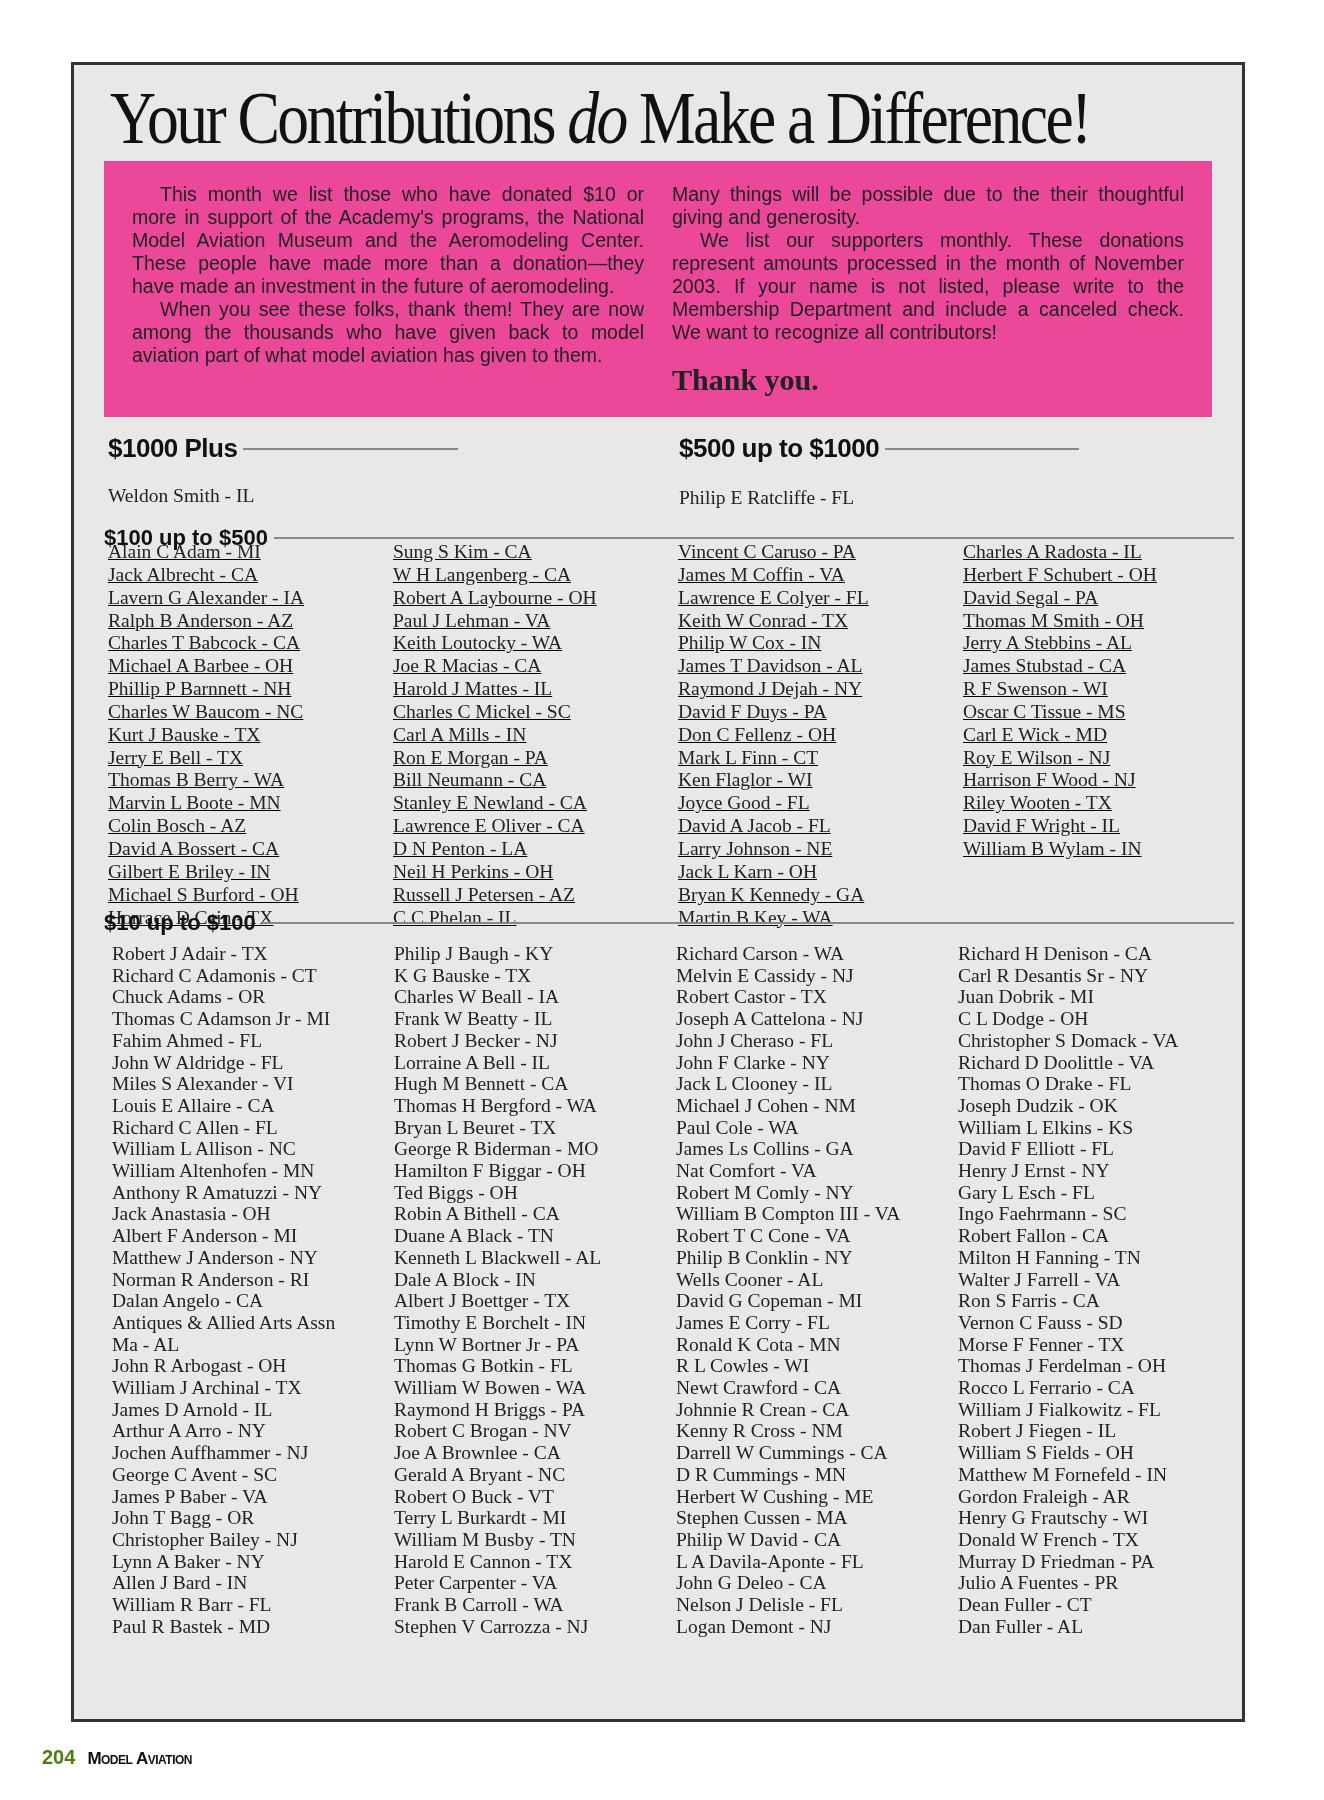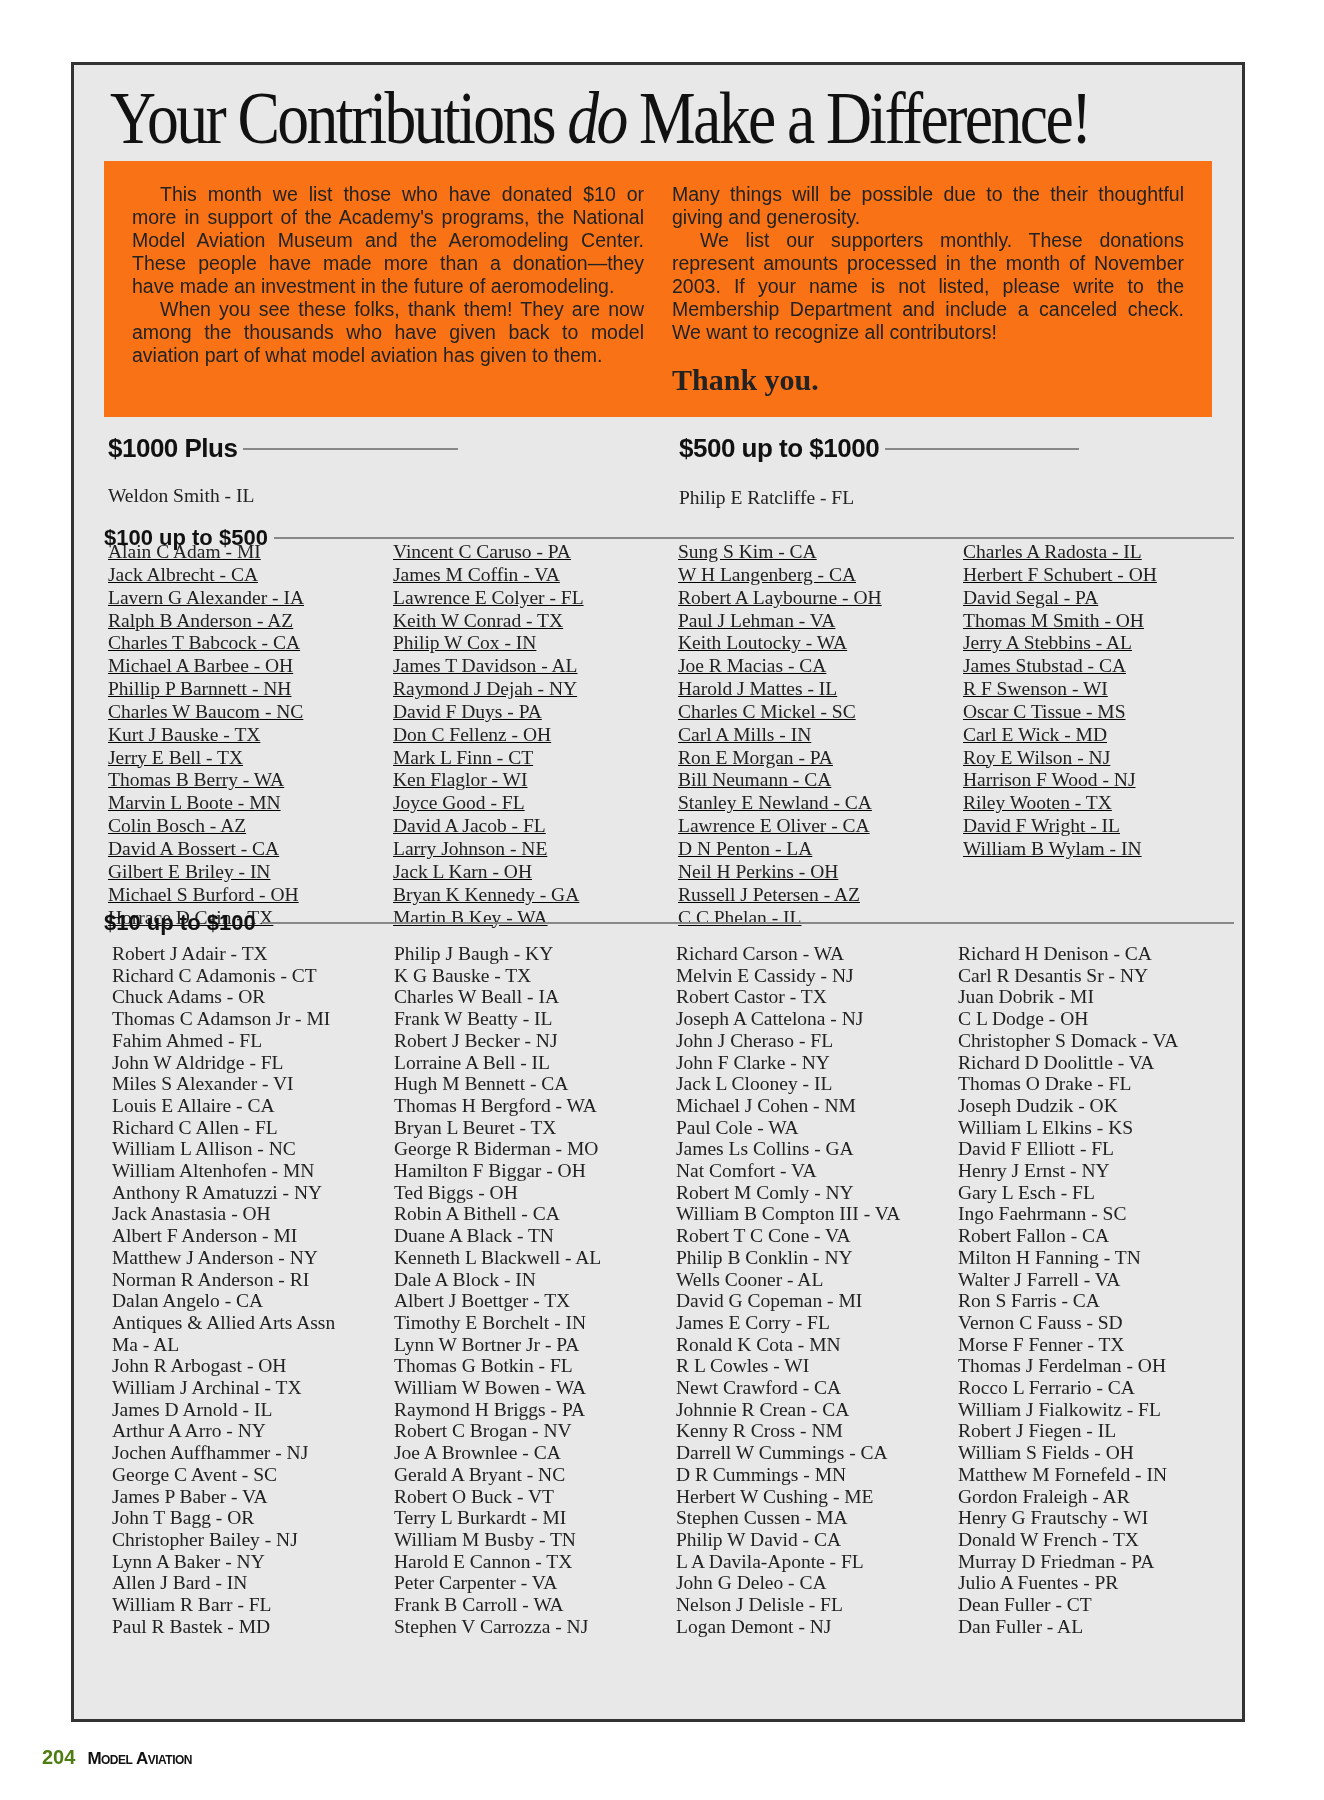--- a/index.html
+++ b/index.html
@@ -17,7 +17,7 @@
   .title i { font-style: italic; }
   .intro {
     position: absolute; left: 30px; top: 96px; width: 1108px; height: 256px;
-    background: #f97316; box-sizing: border-box; padding: 22px 28px 0 28px;
+    background: #ec4899; box-sizing: border-box; padding: 22px 28px 0 28px;
     display: flex; gap: 28px;
   }
   .intro-col {

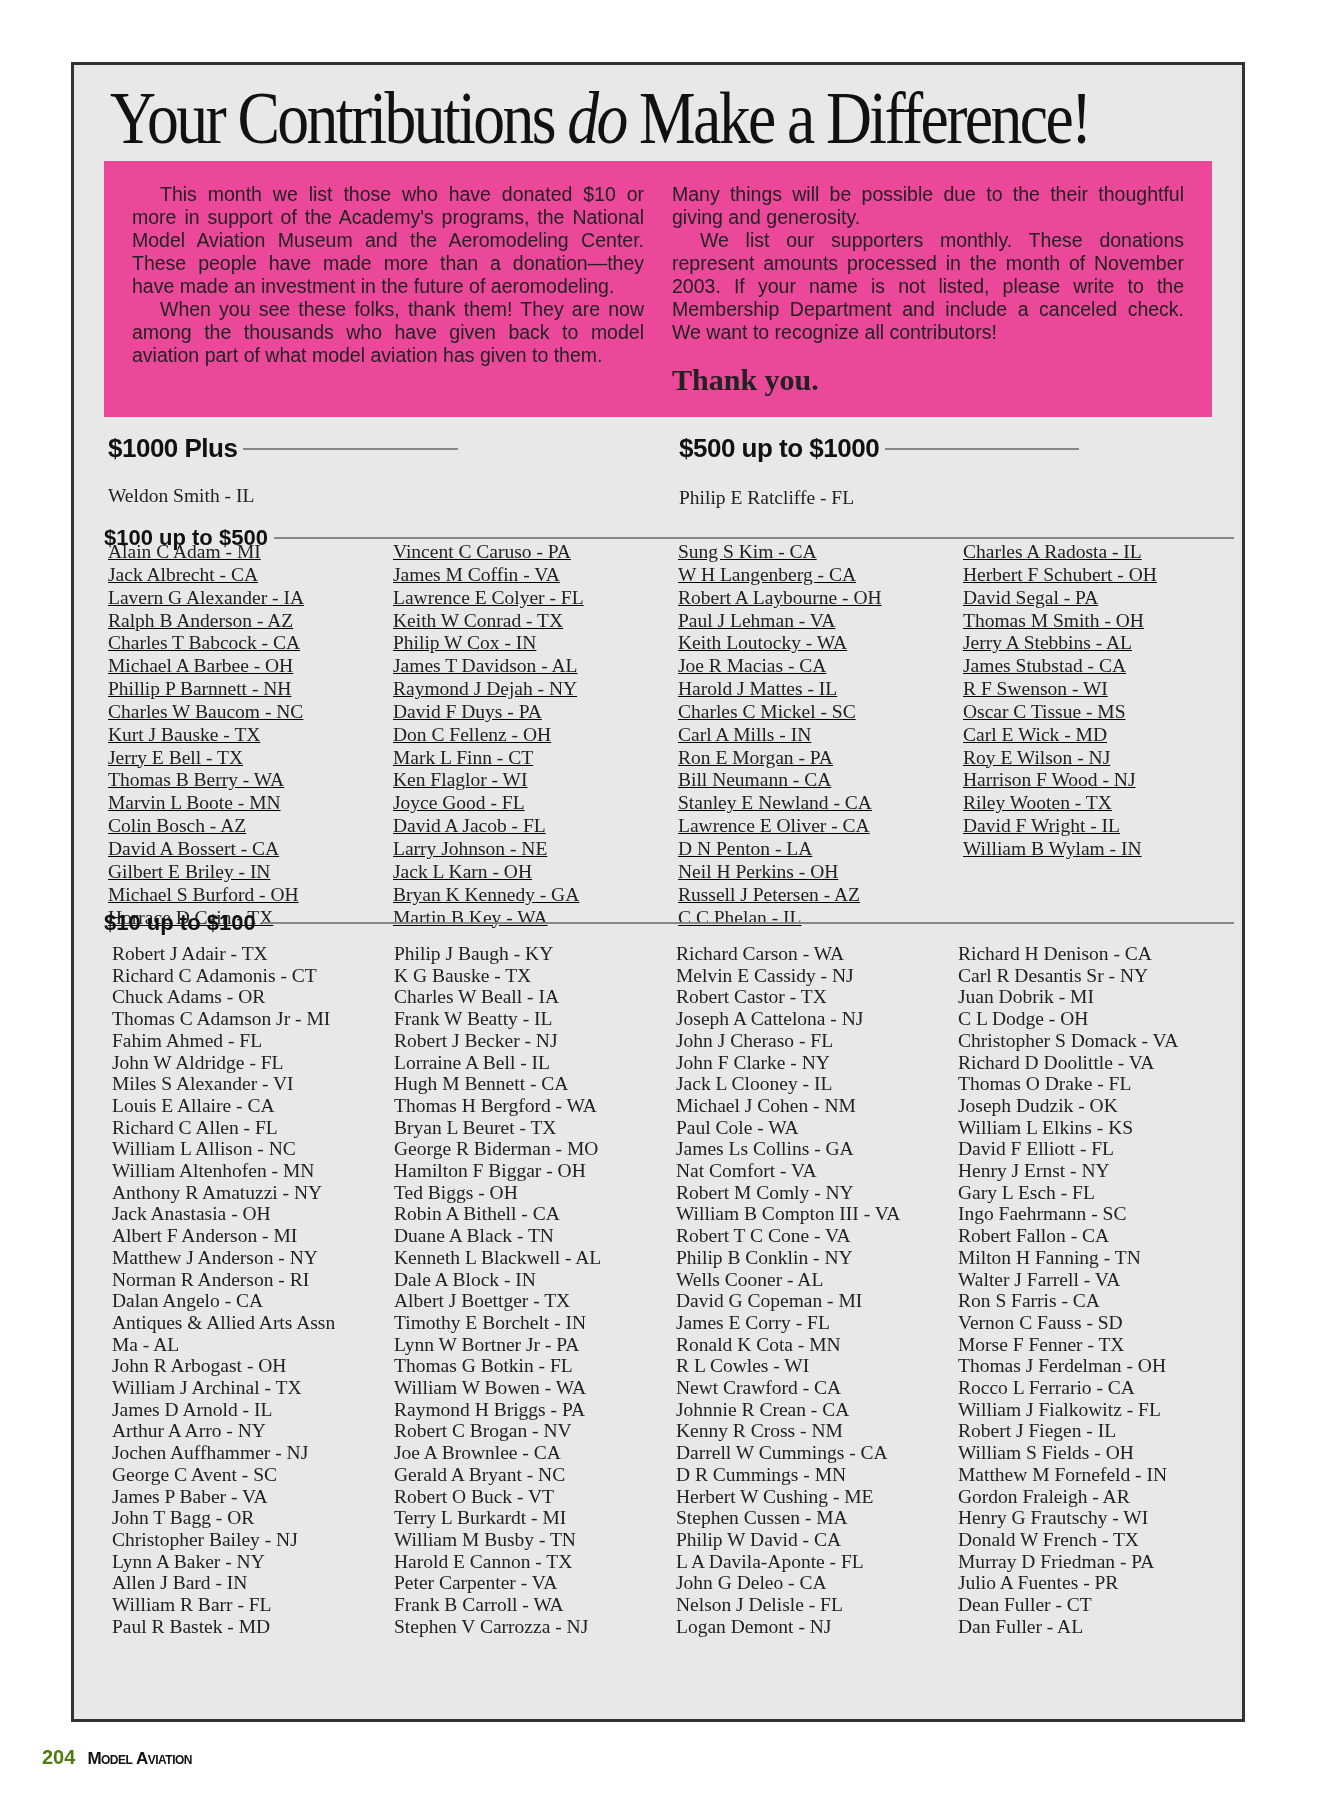--- a/index.html
+++ b/index.html
@@ -107,6 +107,25 @@
         <div>Horrace D Cain - TX</div>
       </div>
       <div class="col" style="width: 285px;">
+        <div>Sung S Kim - CA</div>
+        <div>W H Langenberg - CA</div>
+        <div>Robert A Laybourne - OH</div>
+        <div>Paul J Lehman - VA</div>
+        <div>Keith Loutocky - WA</div>
+        <div>Joe R Macias - CA</div>
+        <div>Harold J Mattes - IL</div>
+        <div>Charles C Mickel - SC</div>
+        <div>Carl A Mills - IN</div>
+        <div>Ron E Morgan - PA</div>
+        <div>Bill Neumann - CA</div>
+        <div>Stanley E Newland - CA</div>
+        <div>Lawrence E Oliver - CA</div>
+        <div>D N Penton - LA</div>
+        <div>Neil H Perkins - OH</div>
+        <div>Russell J Petersen - AZ</div>
+        <div>C C Phelan - IL</div>
+      </div>
+      <div class="col" style="width: 285px;">
         <div>Vincent C Caruso - PA</div>
         <div>James M Coffin - VA</div>
         <div>Lawrence E Colyer - FL</div>
@@ -124,25 +143,6 @@
         <div>Jack L Karn - OH</div>
         <div>Bryan K Kennedy - GA</div>
         <div>Martin B Key - WA</div>
-      </div>
-      <div class="col" style="width: 285px;">
-        <div>Sung S Kim - CA</div>
-        <div>W H Langenberg - CA</div>
-        <div>Robert A Laybourne - OH</div>
-        <div>Paul J Lehman - VA</div>
-        <div>Keith Loutocky - WA</div>
-        <div>Joe R Macias - CA</div>
-        <div>Harold J Mattes - IL</div>
-        <div>Charles C Mickel - SC</div>
-        <div>Carl A Mills - IN</div>
-        <div>Ron E Morgan - PA</div>
-        <div>Bill Neumann - CA</div>
-        <div>Stanley E Newland - CA</div>
-        <div>Lawrence E Oliver - CA</div>
-        <div>D N Penton - LA</div>
-        <div>Neil H Perkins - OH</div>
-        <div>Russell J Petersen - AZ</div>
-        <div>C C Phelan - IL</div>
       </div>
       <div class="col" style="width: 280px;">
         <div>Charles A Radosta - IL</div>

